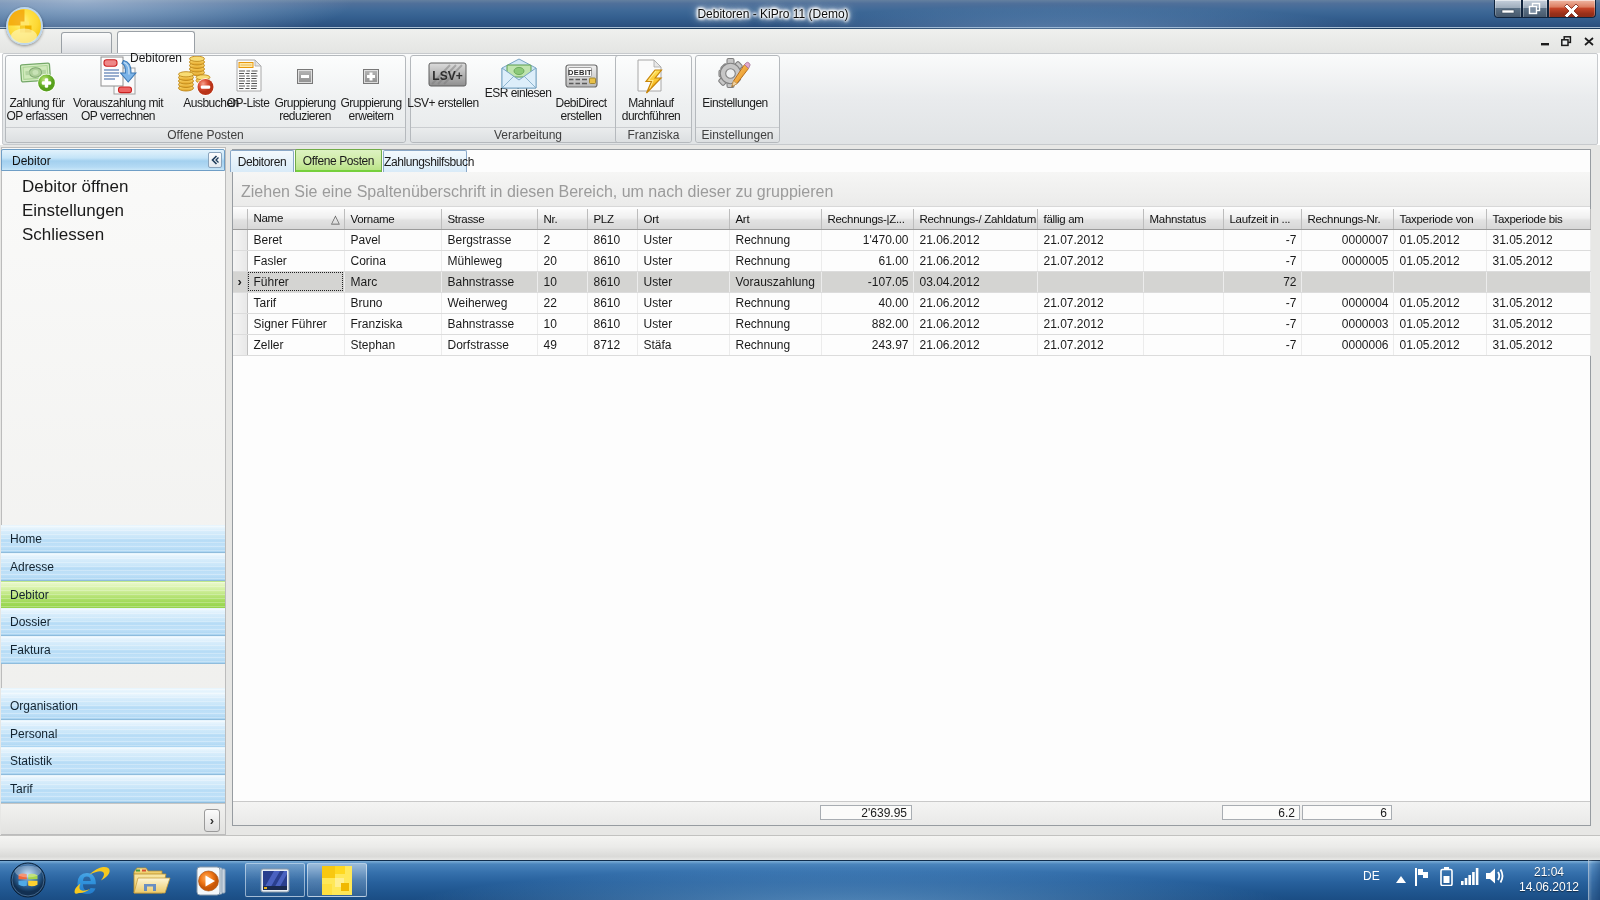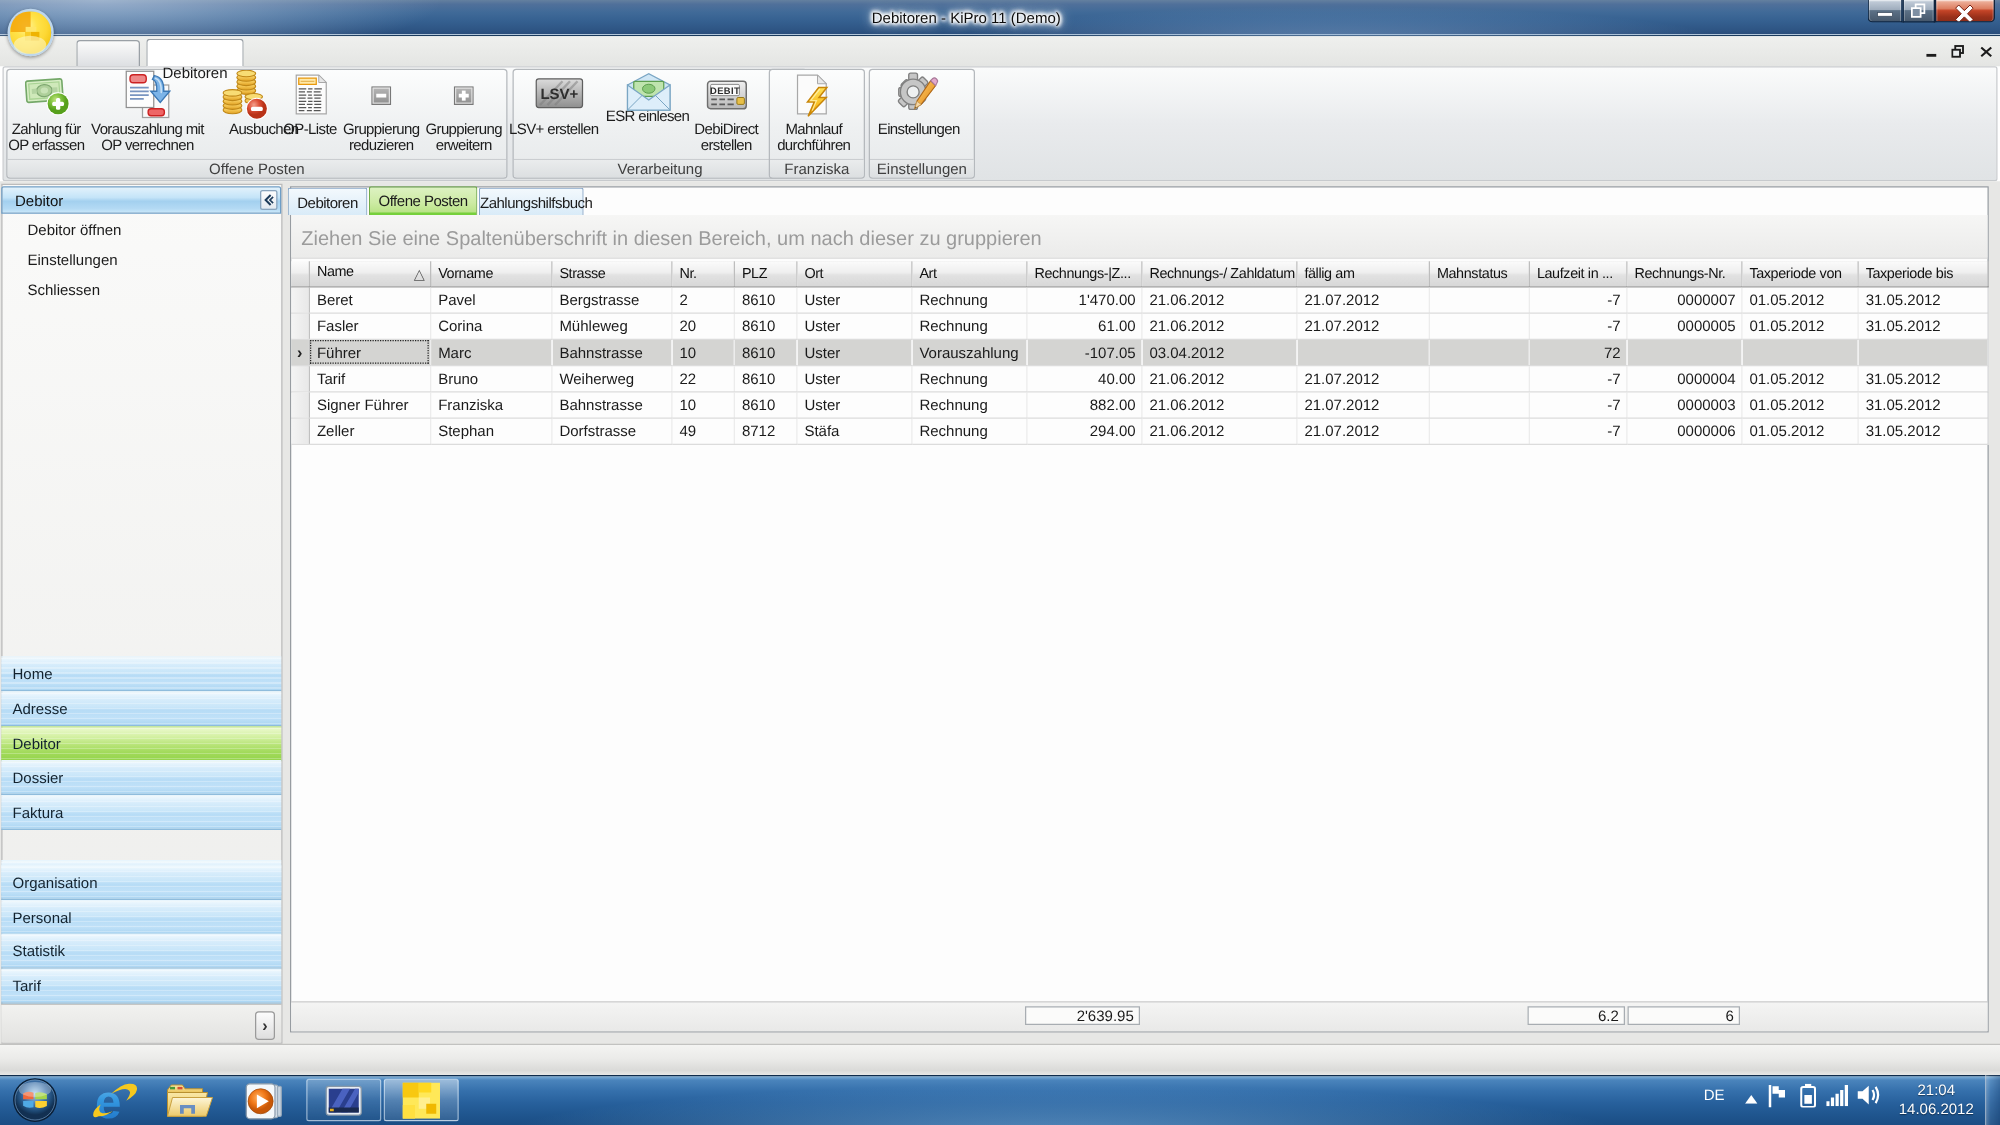--- a/index.html
+++ b/index.html
@@ -24,7 +24,7 @@
 #sb-head{left:1px;top:149px;width:224px;height:22px;background:linear-gradient(to bottom,#e2f2fc 0%,#c4e4f8 40%,#a3d0ef 55%,#b4daf4 85%,#c9e7f9 100%);border:1px solid #6f9ec6;border-radius:2px 2px 0 0}
 #sb-head span{position:absolute;left:10px;top:4px;font-size:12px;color:#111}
 #sb-collapse{left:208px;top:152px;width:14px;height:16px;background:linear-gradient(to bottom,#fdfdfd,#e3e9ef);border:1px solid #8aa4bc;border-radius:2px;text-align:center;line-height:14px;font-size:10px;color:#1a3c5c;font-weight:bold}
-.sb-item{left:22px;width:190px;font-size:12px;color:#1a1a1a}
+.sb-item{left:22px;width:190px;font-size:17px;color:#1a1a1a}
 .nav{left:1px;width:224px;height:28px;background:repeating-linear-gradient(to bottom,rgba(255,255,255,.28) 0 1px,rgba(255,255,255,0) 1px 4px),linear-gradient(to bottom,#eef8fe 0%,#d6ecfb 22%,#c9e6f9 45%,#b7dcf6 55%,#c0e1f8 78%,#abd5f2 100%);border-top:1px solid #e8f5fd;border-bottom:1px solid #8fbcdc;font-size:12px;color:#12222e;line-height:27px;padding-left:9px}
 .nav.sel{background:repeating-linear-gradient(to bottom,rgba(255,255,255,.25) 0 1px,rgba(255,255,255,0) 1px 4px),linear-gradient(to bottom,#ecf9ce 0%,#d2f0a0 30%,#b6e376 55%,#a3db5c 75%,#95d44c 100%);border-top:1px solid #bfe88a;border-bottom:1px solid #6fae3a}
 #sb-bottom{left:1px;top:803px;width:224px;height:31px;background:linear-gradient(to bottom,#f2f2f0,#e2e2e0);border-top:1px solid #c6c6c4}

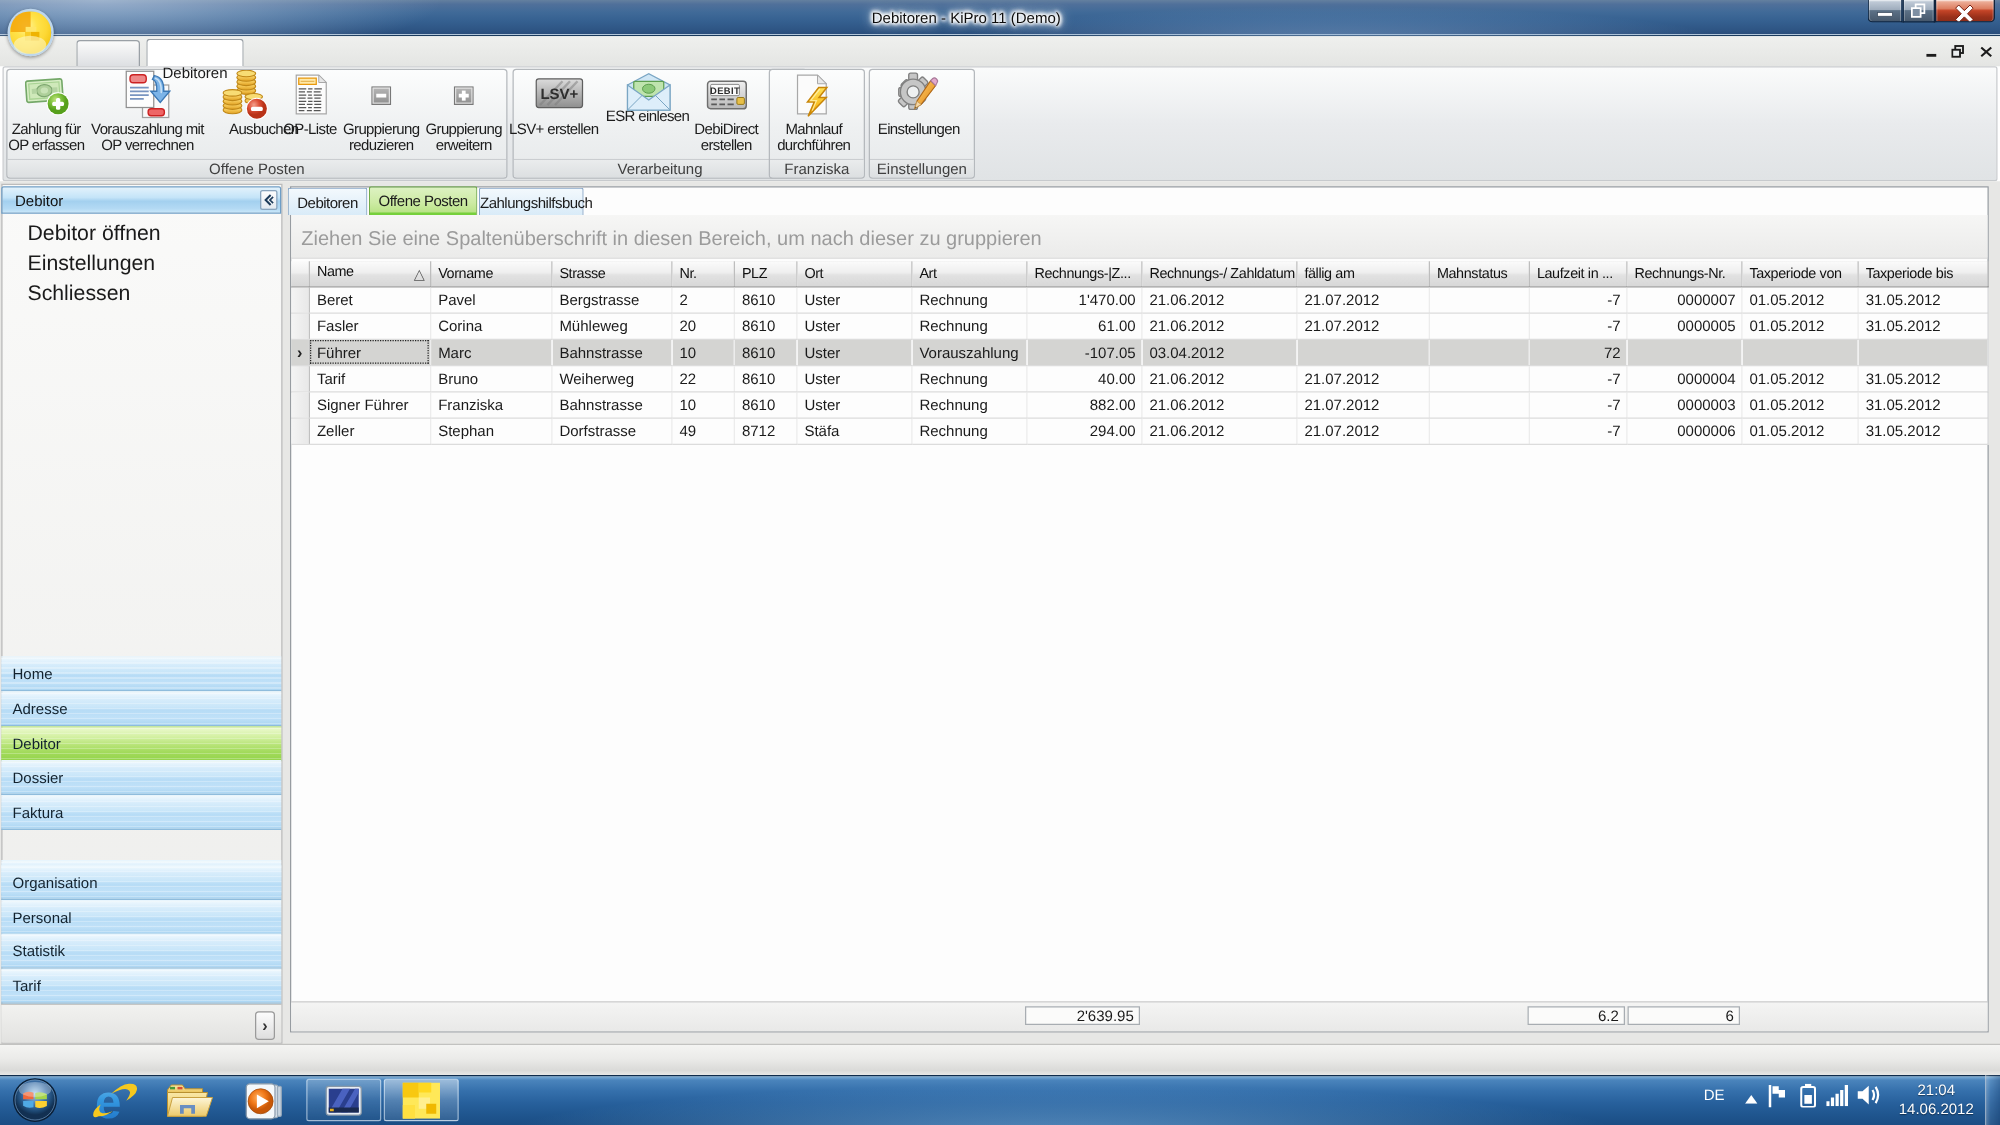--- a/index.html
+++ b/index.html
@@ -449,7 +449,7 @@
           <td>8712</td>
           <td>Stäfa</td>
           <td>Rechnung</td>
-          <td class="num">294.00</td>
+          <td class="num">243.97</td>
           <td>21.06.2012</td>
           <td>21.07.2012</td>
           <td></td>

